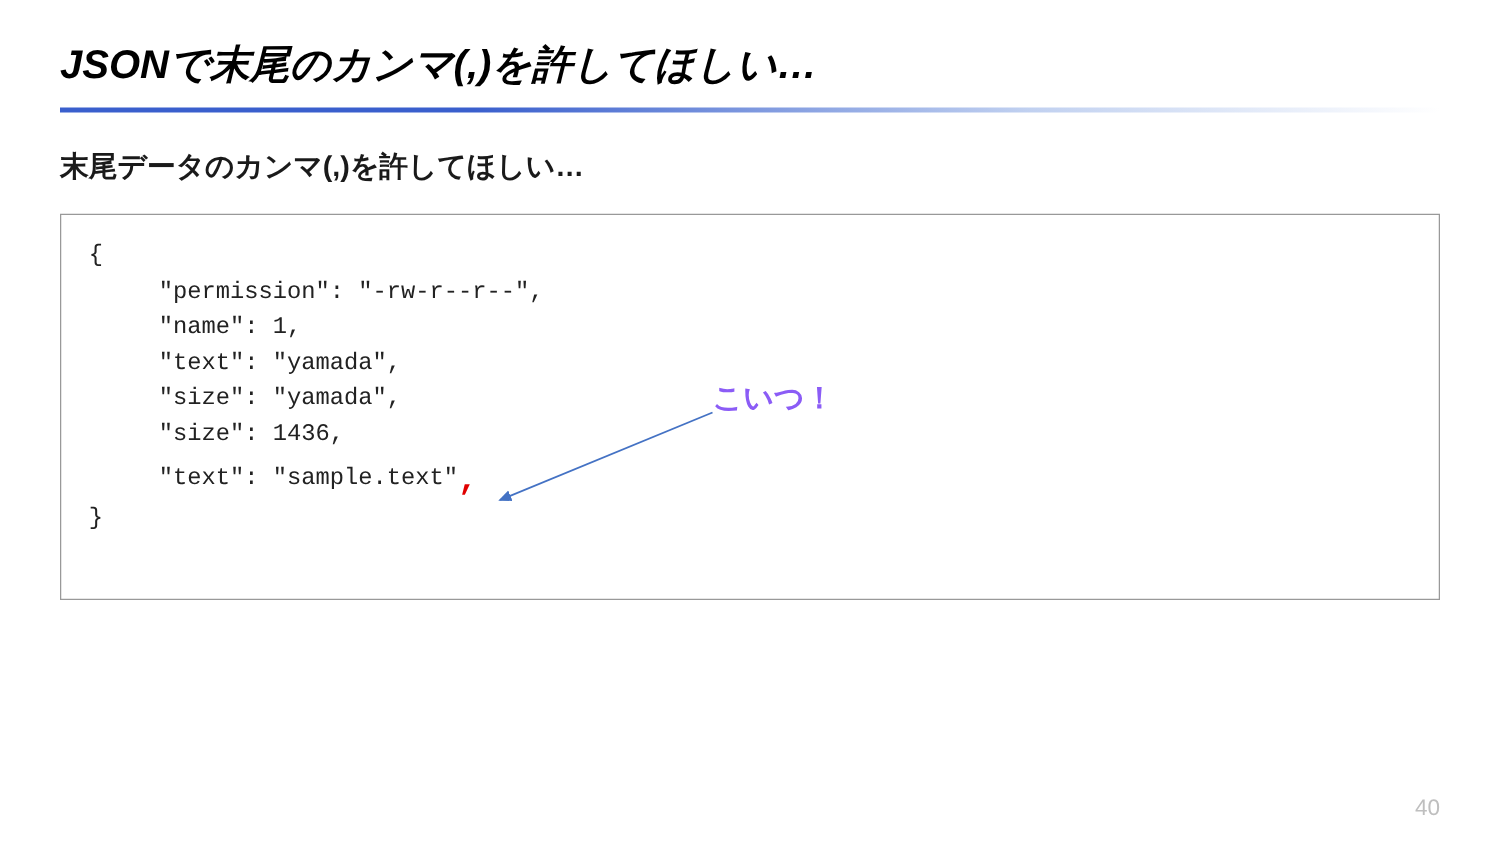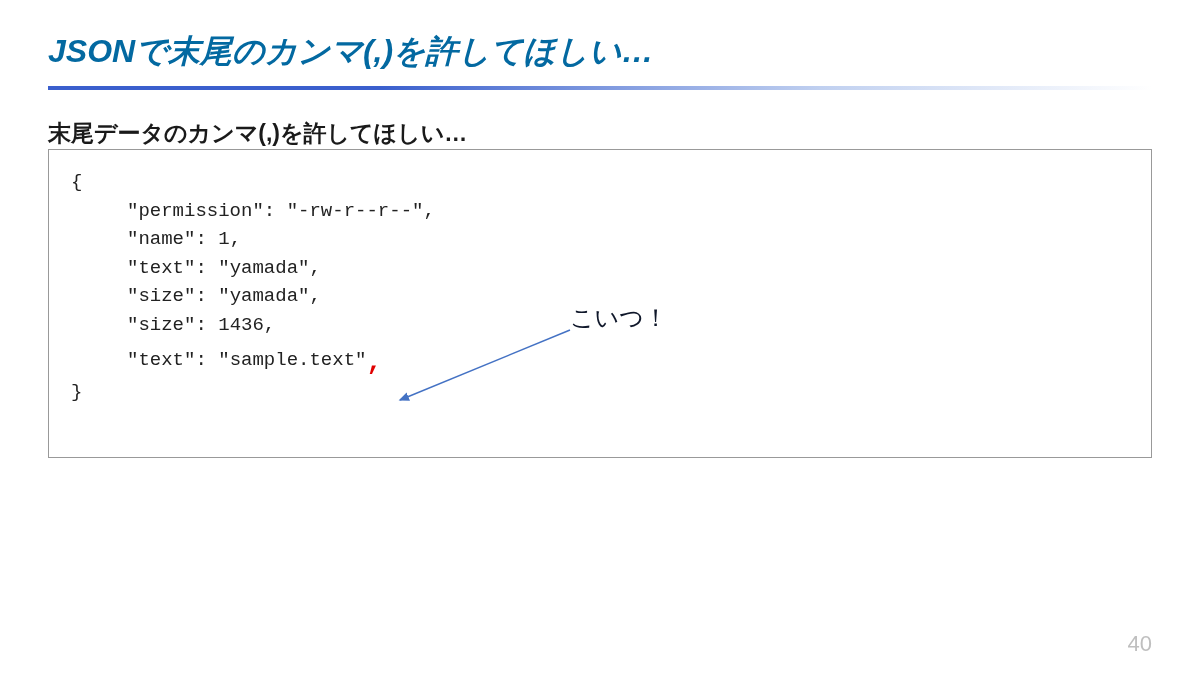--- a/index.html
+++ b/index.html
@@ -23,7 +23,7 @@
     .title {
       font-size: 32px;
       font-weight: bold;
-      color: #0369a1;
+      color: #000000;
       font-style: italic;
       margin-bottom: 12px;
     }

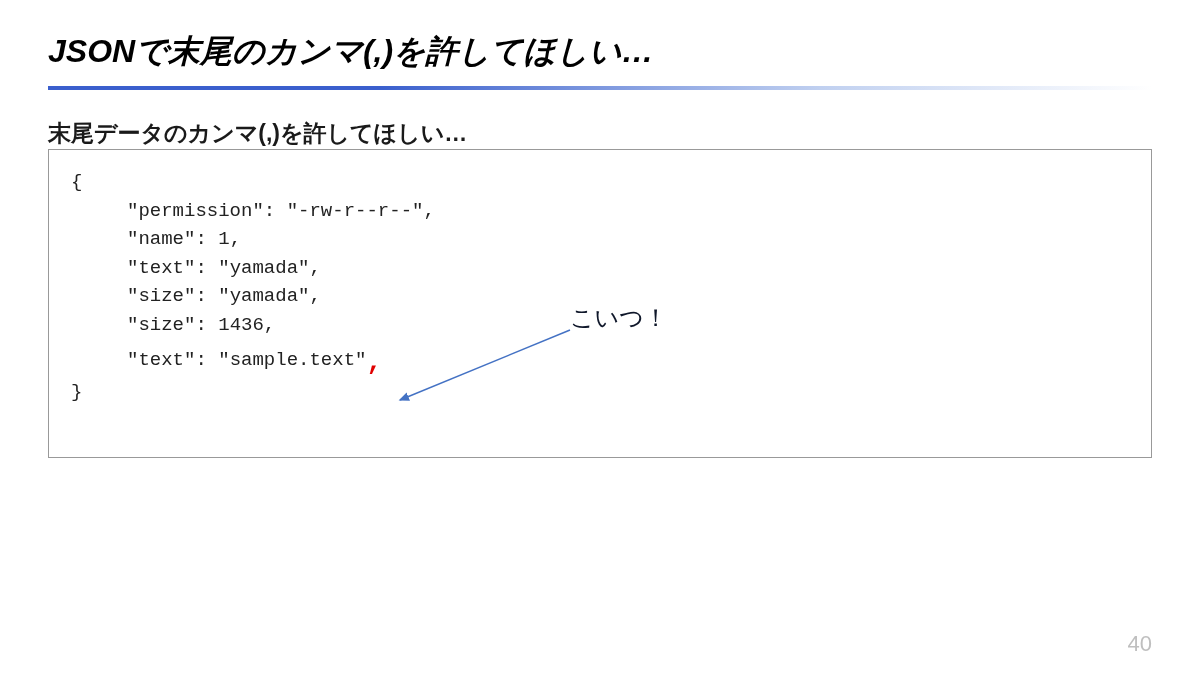--- a/index.html
+++ b/index.html
@@ -37,6 +37,7 @@
       font-size: 23px;
       font-weight: bold;
       color: #1a1a1a;
+      margin-bottom: 22px;
     }
     .code-box {
       border: 1px solid #999;

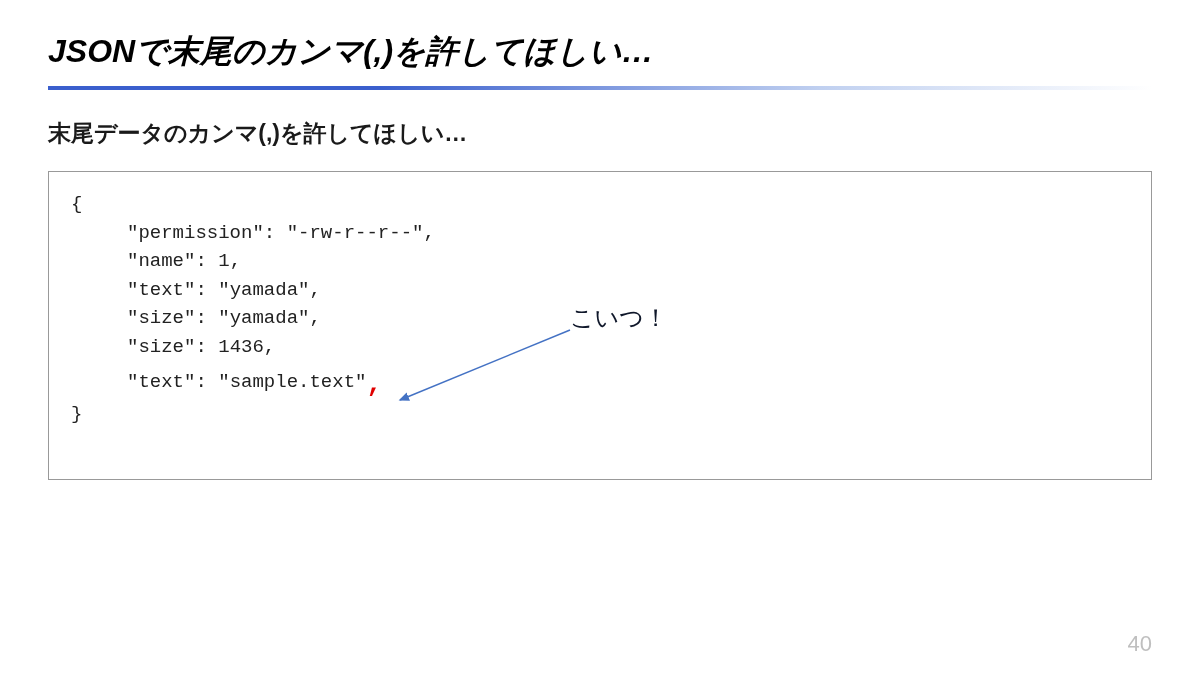--- a/index.html
+++ b/index.html
@@ -65,9 +65,10 @@
     .annotation {
       position: absolute;
       font-size: 24px;
-      color: #0f172a;
+      color: #8b5cf6;
       left: 570px;
       top: 302px;
+      font-weight: bold;
     }
     .arrow-svg {
       position: absolute;

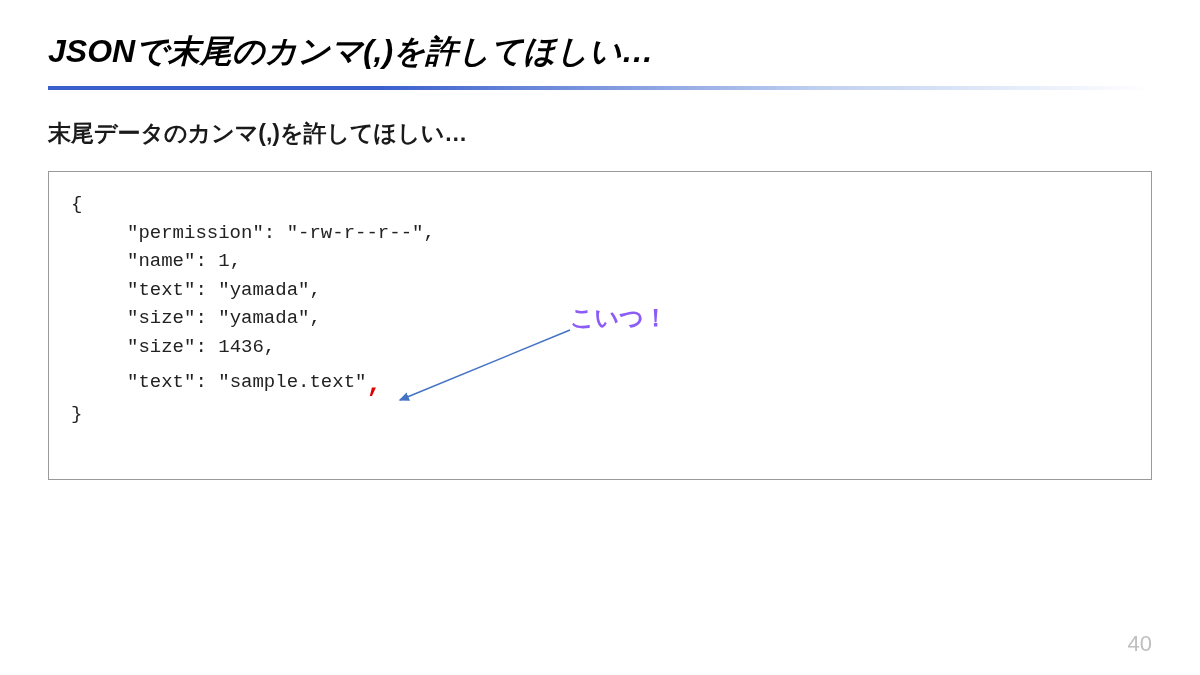--- a/index.html
+++ b/index.html
@@ -80,7 +80,7 @@
       position: absolute;
       right: 48px;
       bottom: 18px;
-      font-size: 22px;
+      font-size: 18px;
       color: #bfbfbf;
     }
   </style>

